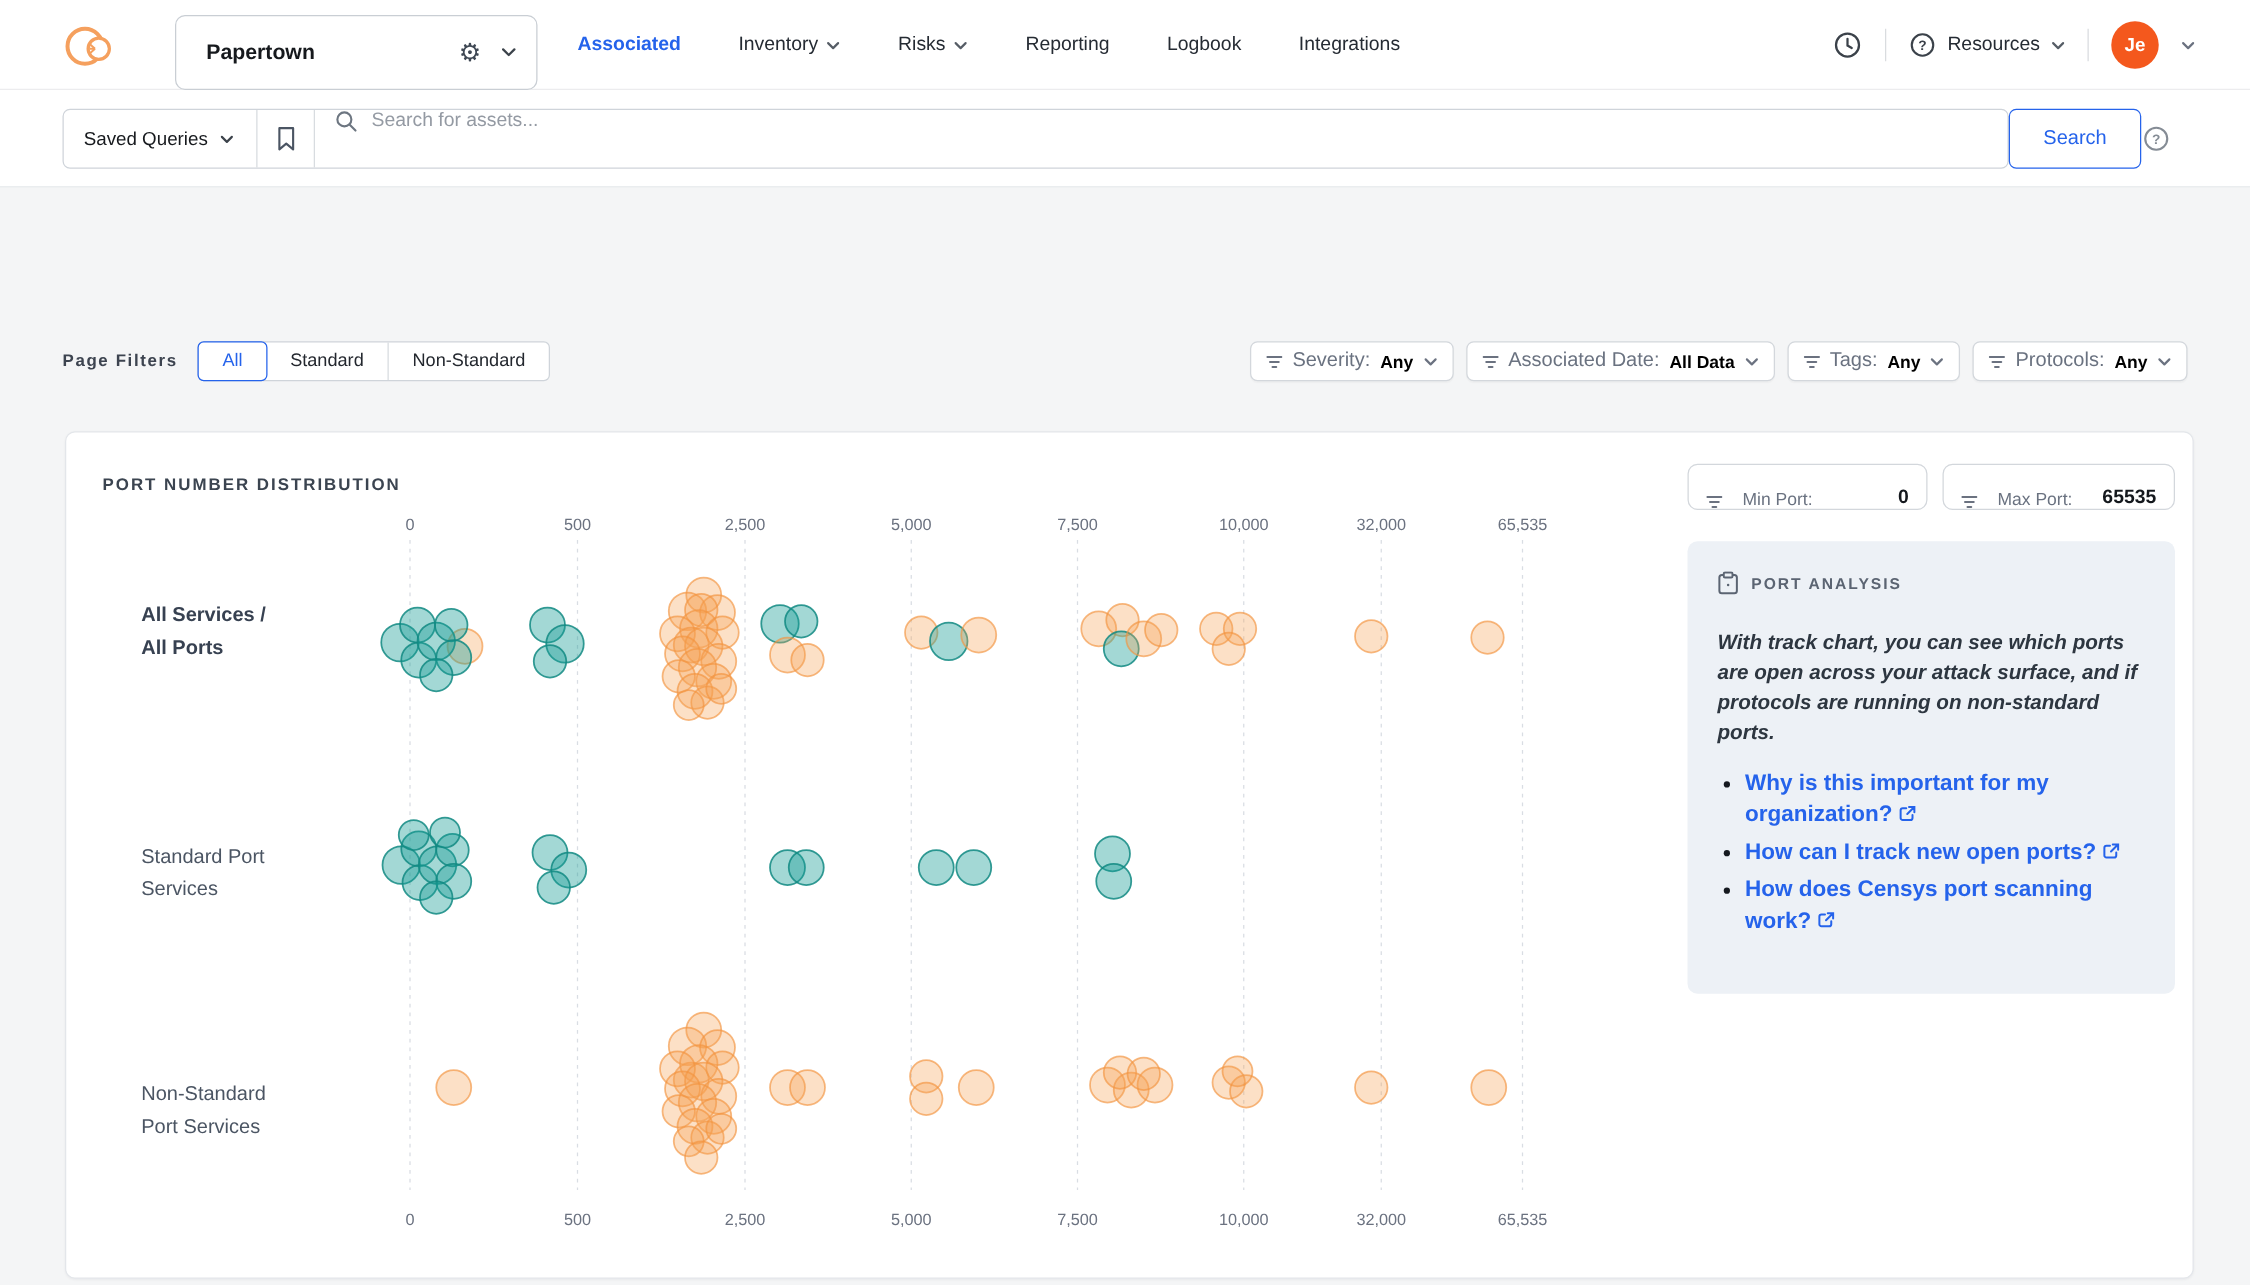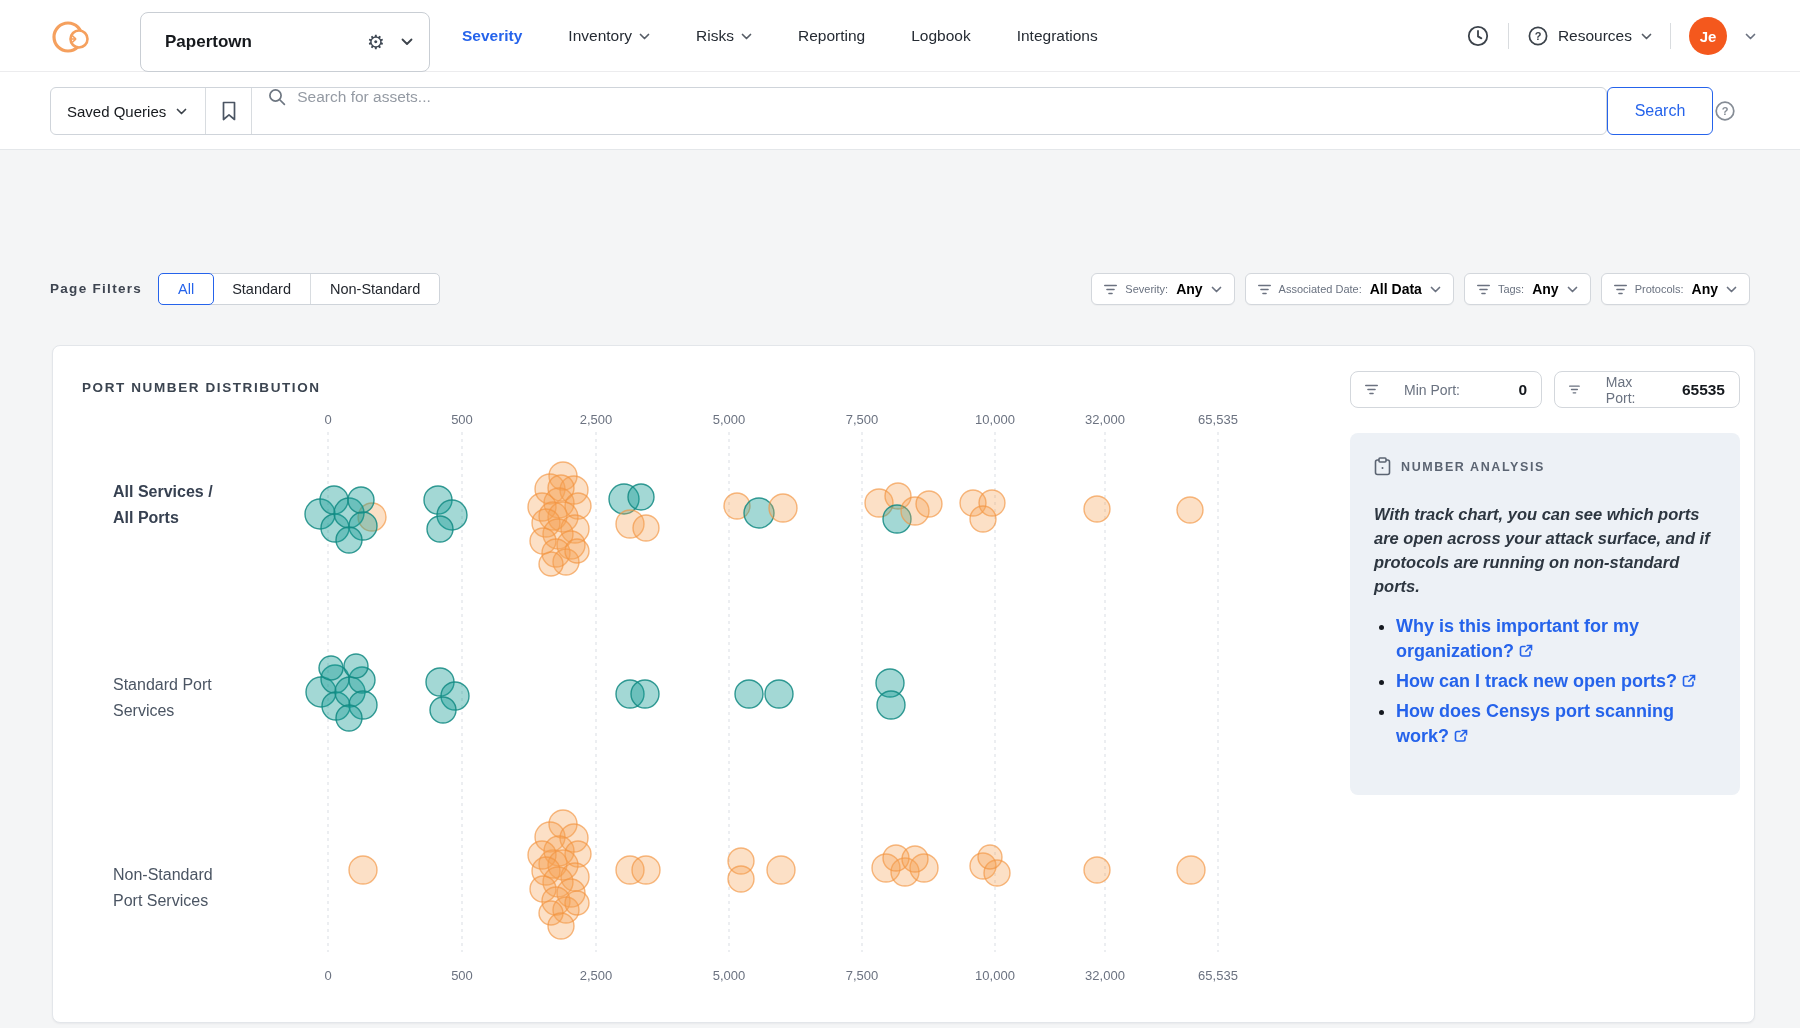--- a/index.html
+++ b/index.html
@@ -105,7 +105,7 @@
 
     <div class="nav">
         <div class="nav-item active">
-          <span>Severity</span>
+          <span>Associated</span>
         </div>
         <div class="nav-item">
           <span>Inventory</span>

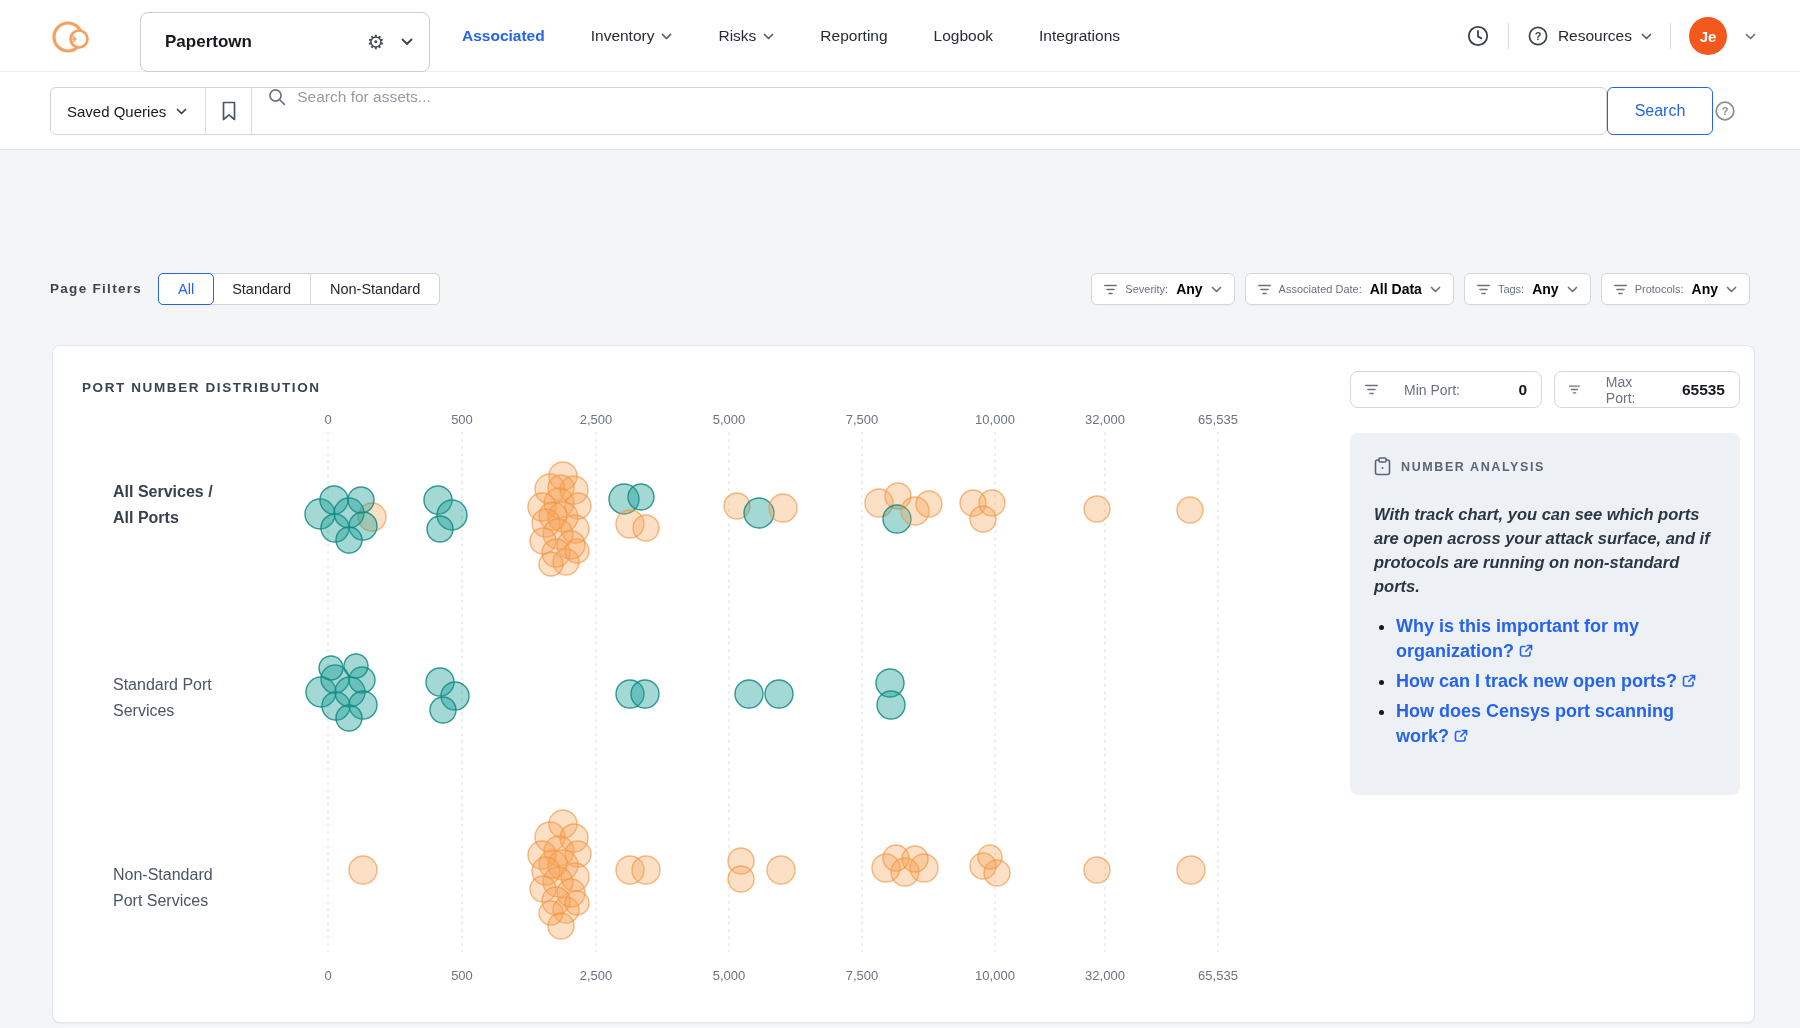--- a/index.html
+++ b/index.html
@@ -47,7 +47,7 @@
   .seg.active { color:#2563eb; font-weight:500; border:1.5px solid #2563eb; border-radius:5px; margin:-1px; background:#fff; z-index:1; }
   .dropdowns { position:absolute; right:50px; top:273px; display:flex; gap:10px; }
   .dd { height:32px; background:#fff; border:1px solid #d3d7dc; border-radius:6px; display:flex; align-items:center; gap:8px; padding:0 12px; cursor:pointer; box-shadow:0 1px 1px rgba(0,0,0,.03); white-space:nowrap; }
-  .dd .lbl { font-size:11px; color:#6a7280; }
+  .dd .lbl { font-size:16px; color:#6a7280; }
   .dd .val { font-size:14px; font-weight:700; color:#000000; }
   .dd .chev, .dd .funnel { color:#6b7280; }
 

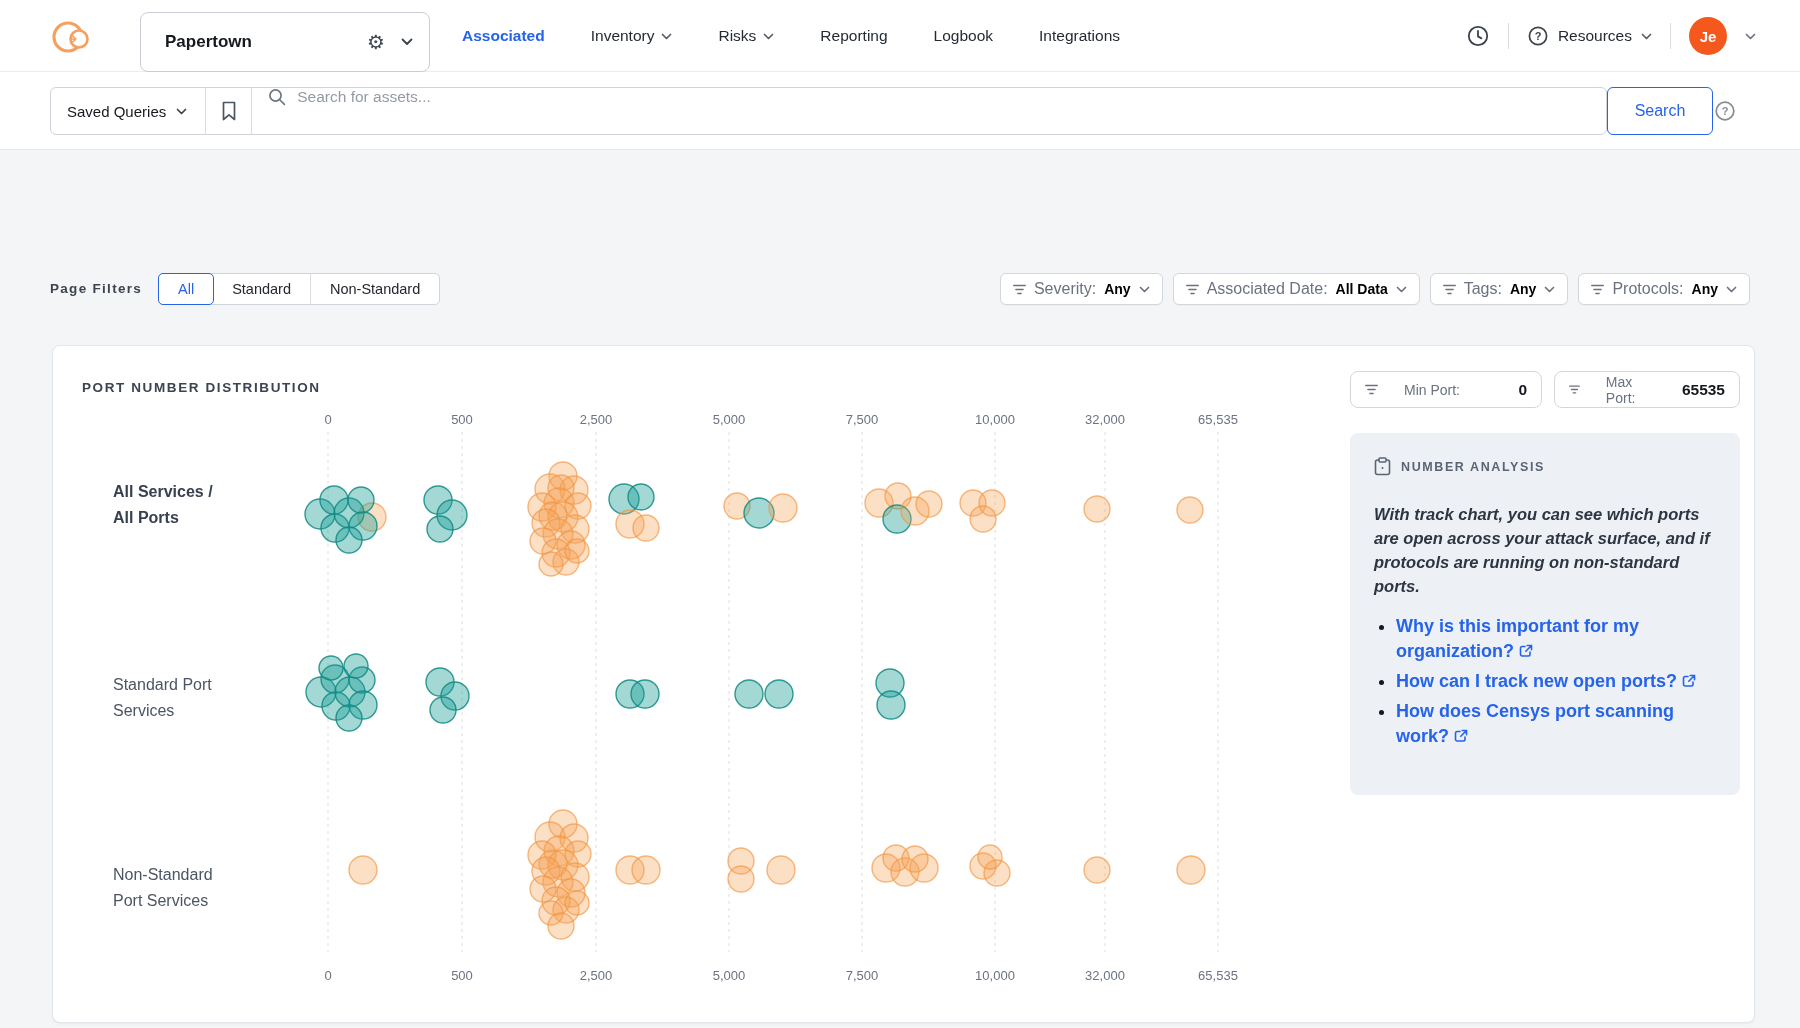--- a/index.html
+++ b/index.html
@@ -54,7 +54,7 @@
   
   .card { position:absolute; left:52px; top:345px; width:1703px; height:678px; background:#fff; border:1px solid #e3e6ea; border-radius:8px; box-shadow:0 1px 2px rgba(16,24,40,.05); }
   .card-title { position:absolute; left:82px; top:380px; font-size:13.5px; font-weight:700; letter-spacing:1.6px; color:#3b4450; }
-  .port-box { position:absolute; top:371px; height:37px; background:#fff; border:1px solid #d3d7dc; border-radius:8px; display:flex; align-items:center; gap:26px; padding:0 14px; cursor:pointer; }
+  .port-box { position:absolute; top:371px; height:37px; background:#fff; border:1px solid #d3d7dc; border-radius:8px; display:flex; align-items:flex-end; gap:16px; padding:0 14px; cursor:pointer; }
   .port-box .lbl { font-size:14px; color:#6a7280; }
   .port-box .val { font-size:15.5px; font-weight:700; color:#14181d; margin-left:auto; }
   #minPortBox { left:1350px; width:192px; }

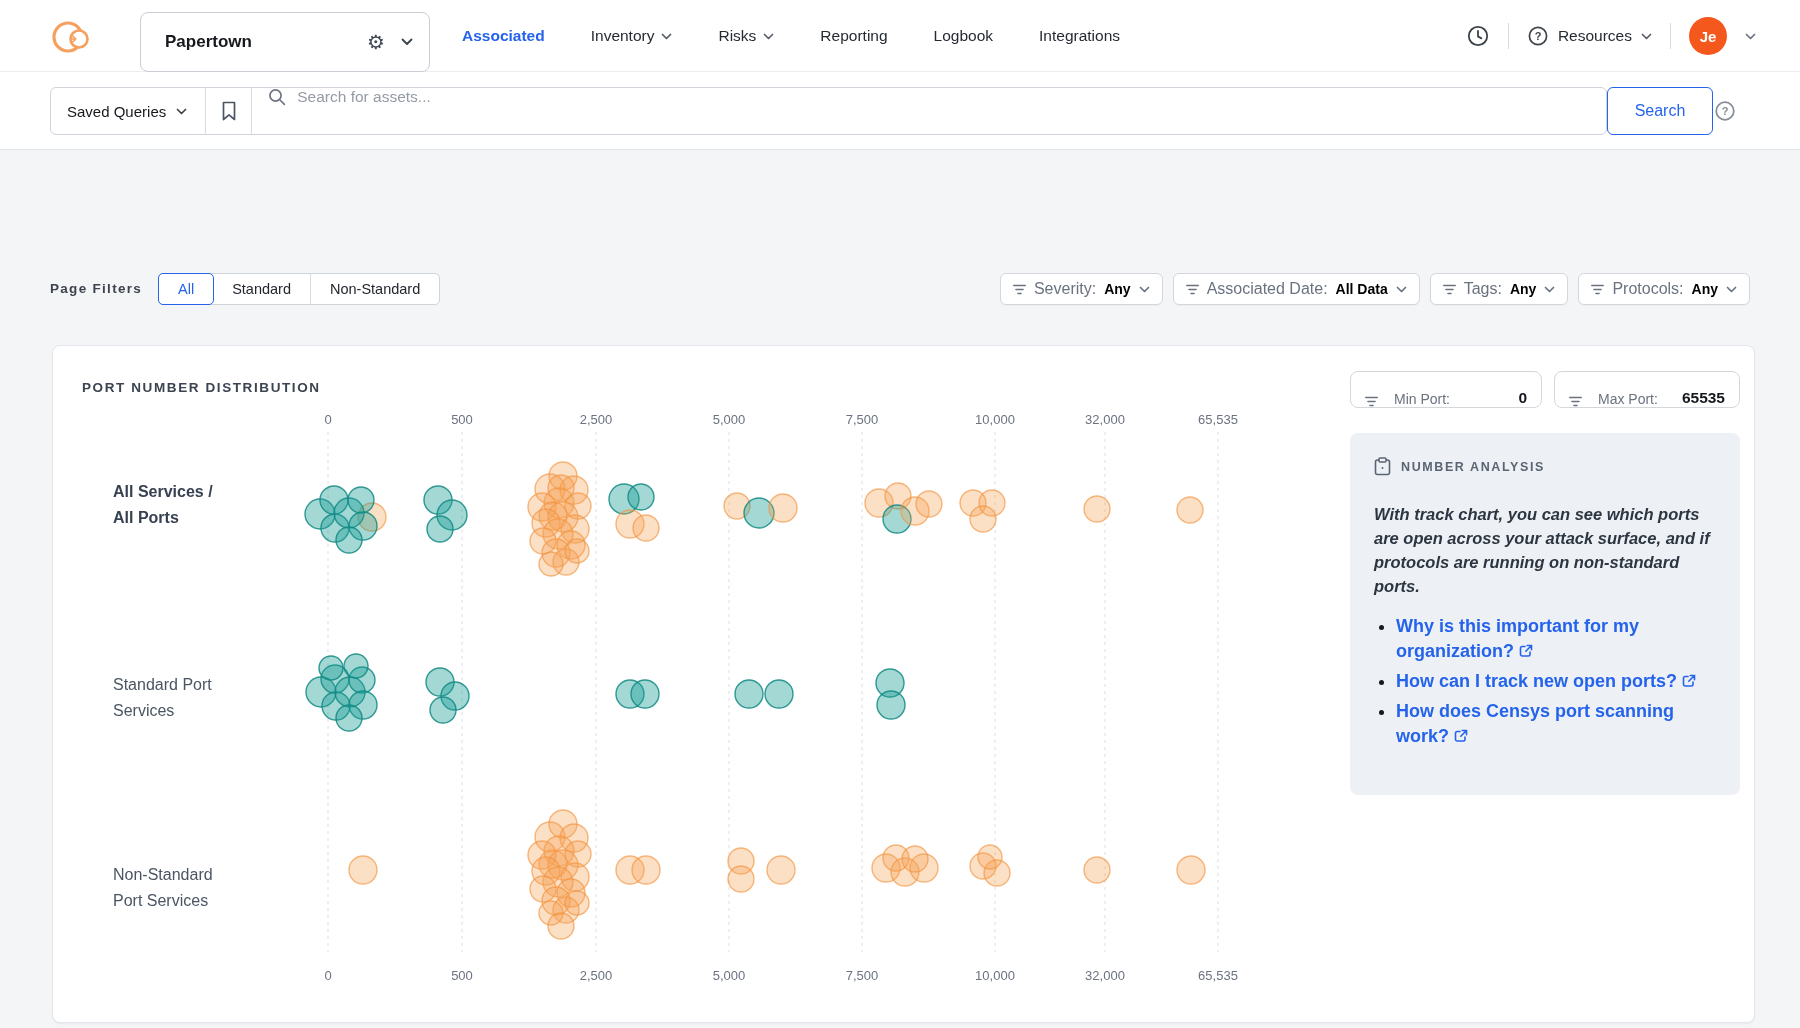--- a/index.html
+++ b/index.html
@@ -303,7 +303,7 @@
           <rect x="5" y="1" width="7" height="4" rx="1" fill="#edf1f6" stroke="currentColor" stroke-width="1.6"></rect>
           <circle cx="8.5" cy="11" r="1" fill="currentColor"></circle>
         </svg>
-      <span class="an-title">NUMBER ANALYSIS</span>
+      <span class="an-title">PORT ANALYSIS</span>
     </div>
     <div class="an-body">With track chart, you can see which ports are open across your attack surface, and if protocols are running on non-standard ports.</div>
     <ul class="an-links">

